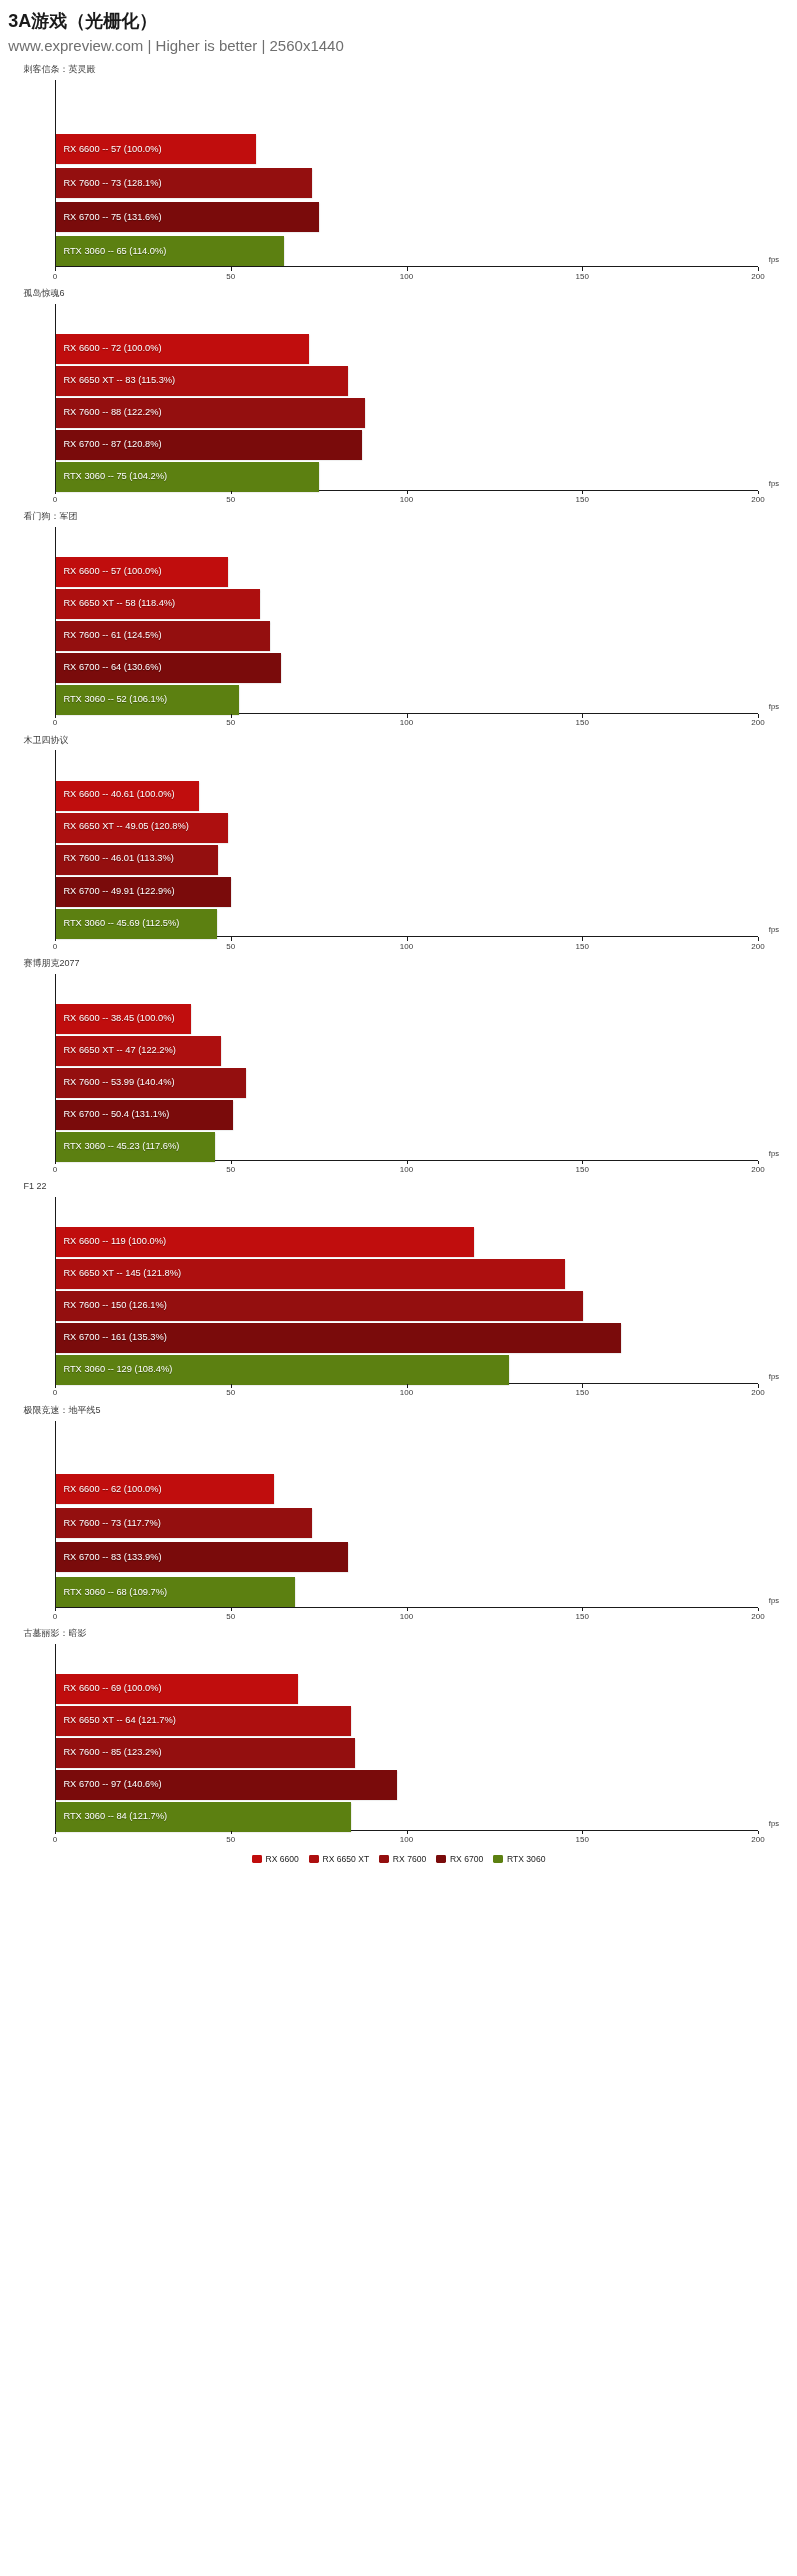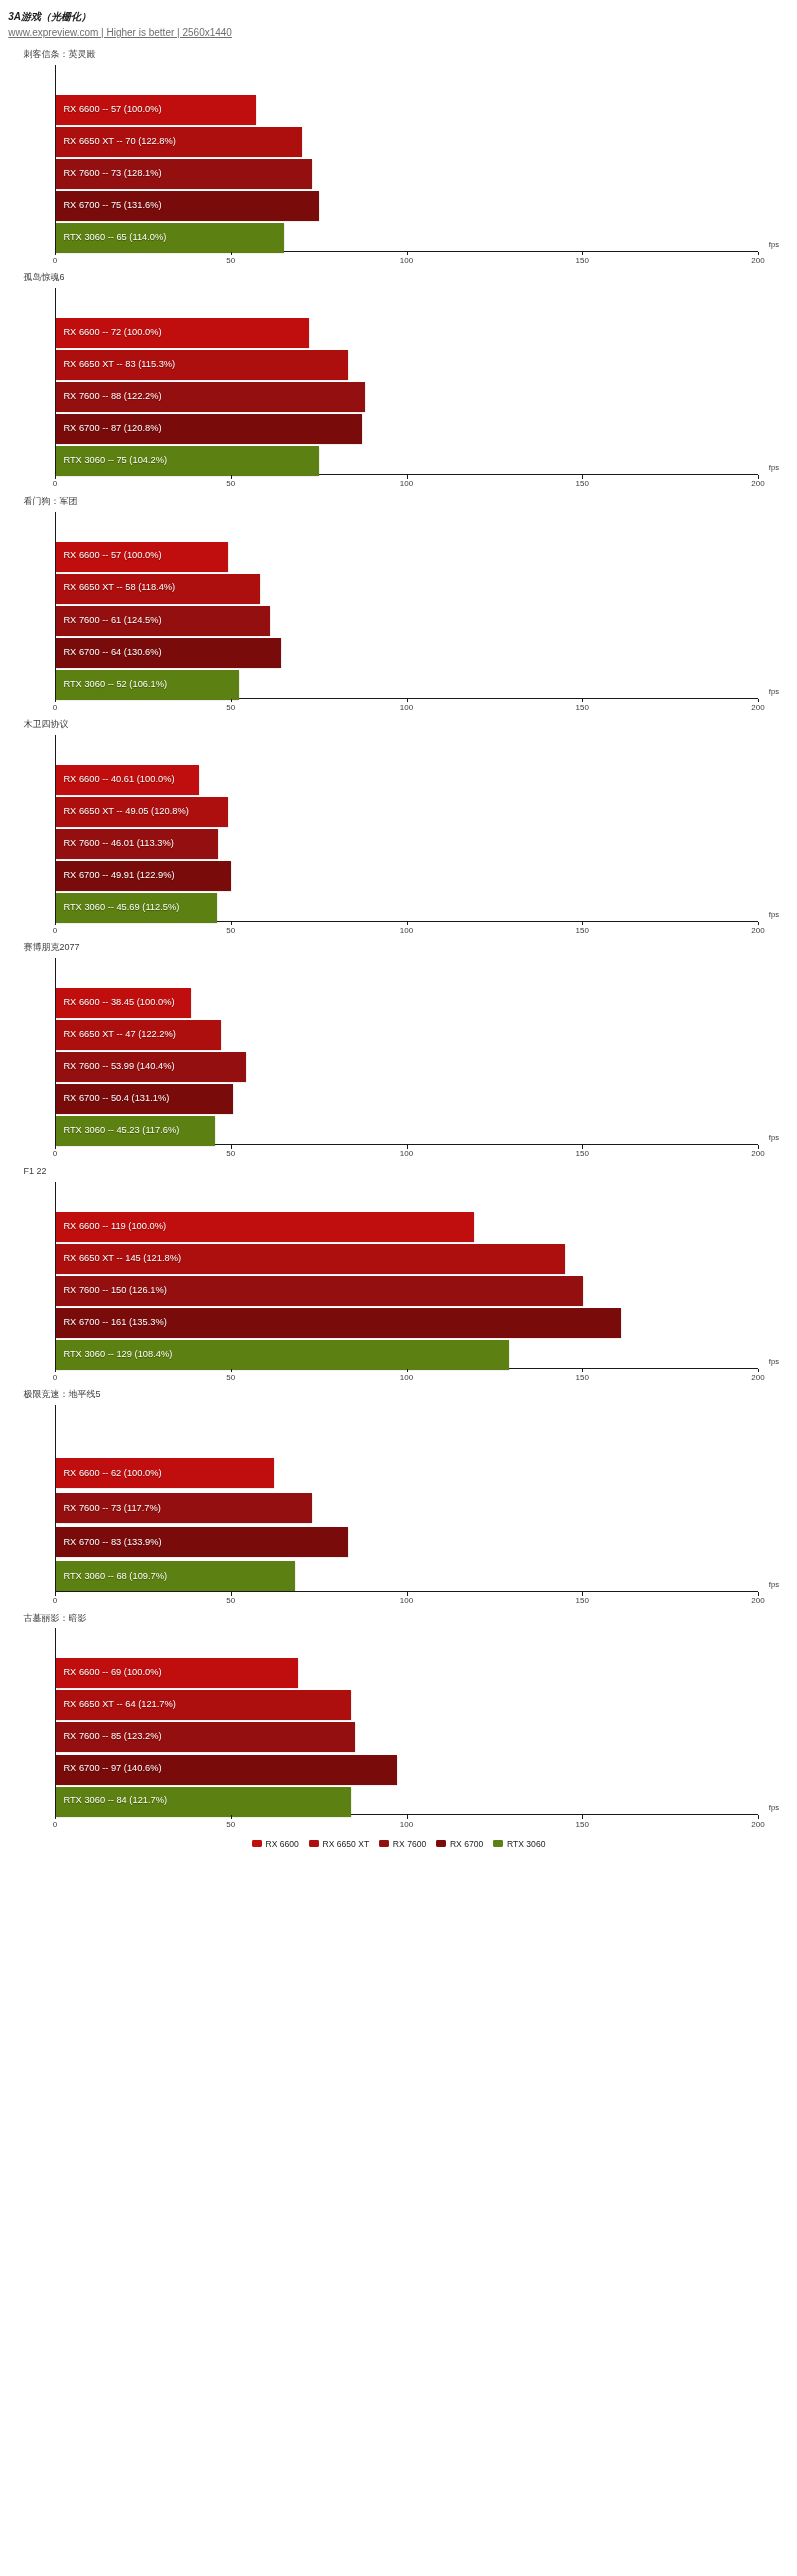--- a/index.html
+++ b/index.html
@@ -23,13 +23,12 @@
     padding-left: 8.3px;
   }
   .main-title {
-    font-size: 10px;
+    font-size: 18px;
     font-weight: bold;
     color: #1a1a1a;
     letter-spacing: 0px;
     line-height: 1.2;
     margin: 0 0 4.2px 0;
-    font-style: italic;
   }
   .sub-title {
     font-size: 10px;

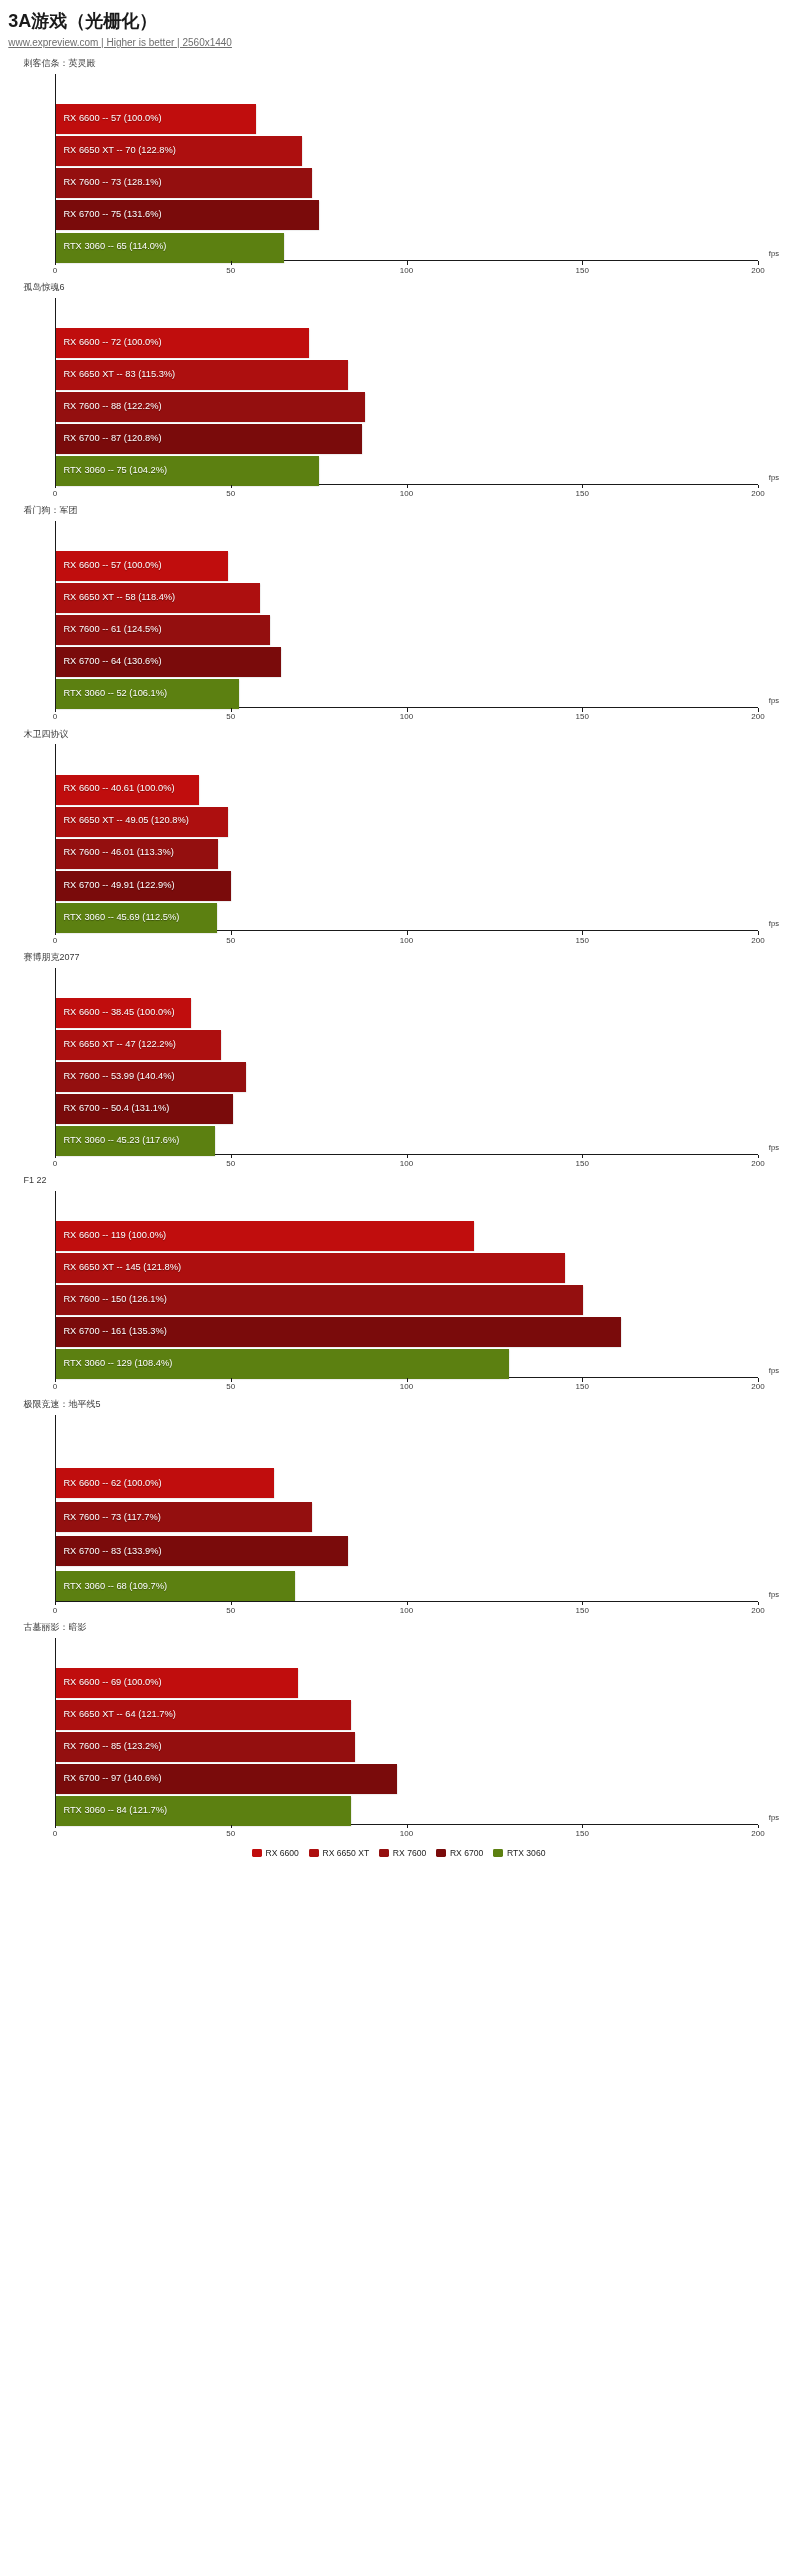--- a/index.html
+++ b/index.html
@@ -31,12 +31,11 @@
     margin: 0 0 4.2px 0;
   }
   .sub-title {
-    font-size: 10px;
+    font-size: 15px;
     color: #6f6f6f;
     font-weight: normal;
     margin: 0 0 9.7px 0;
     line-height: 1.2;
-    text-decoration: underline;
   }
   .panel {
     position: relative;

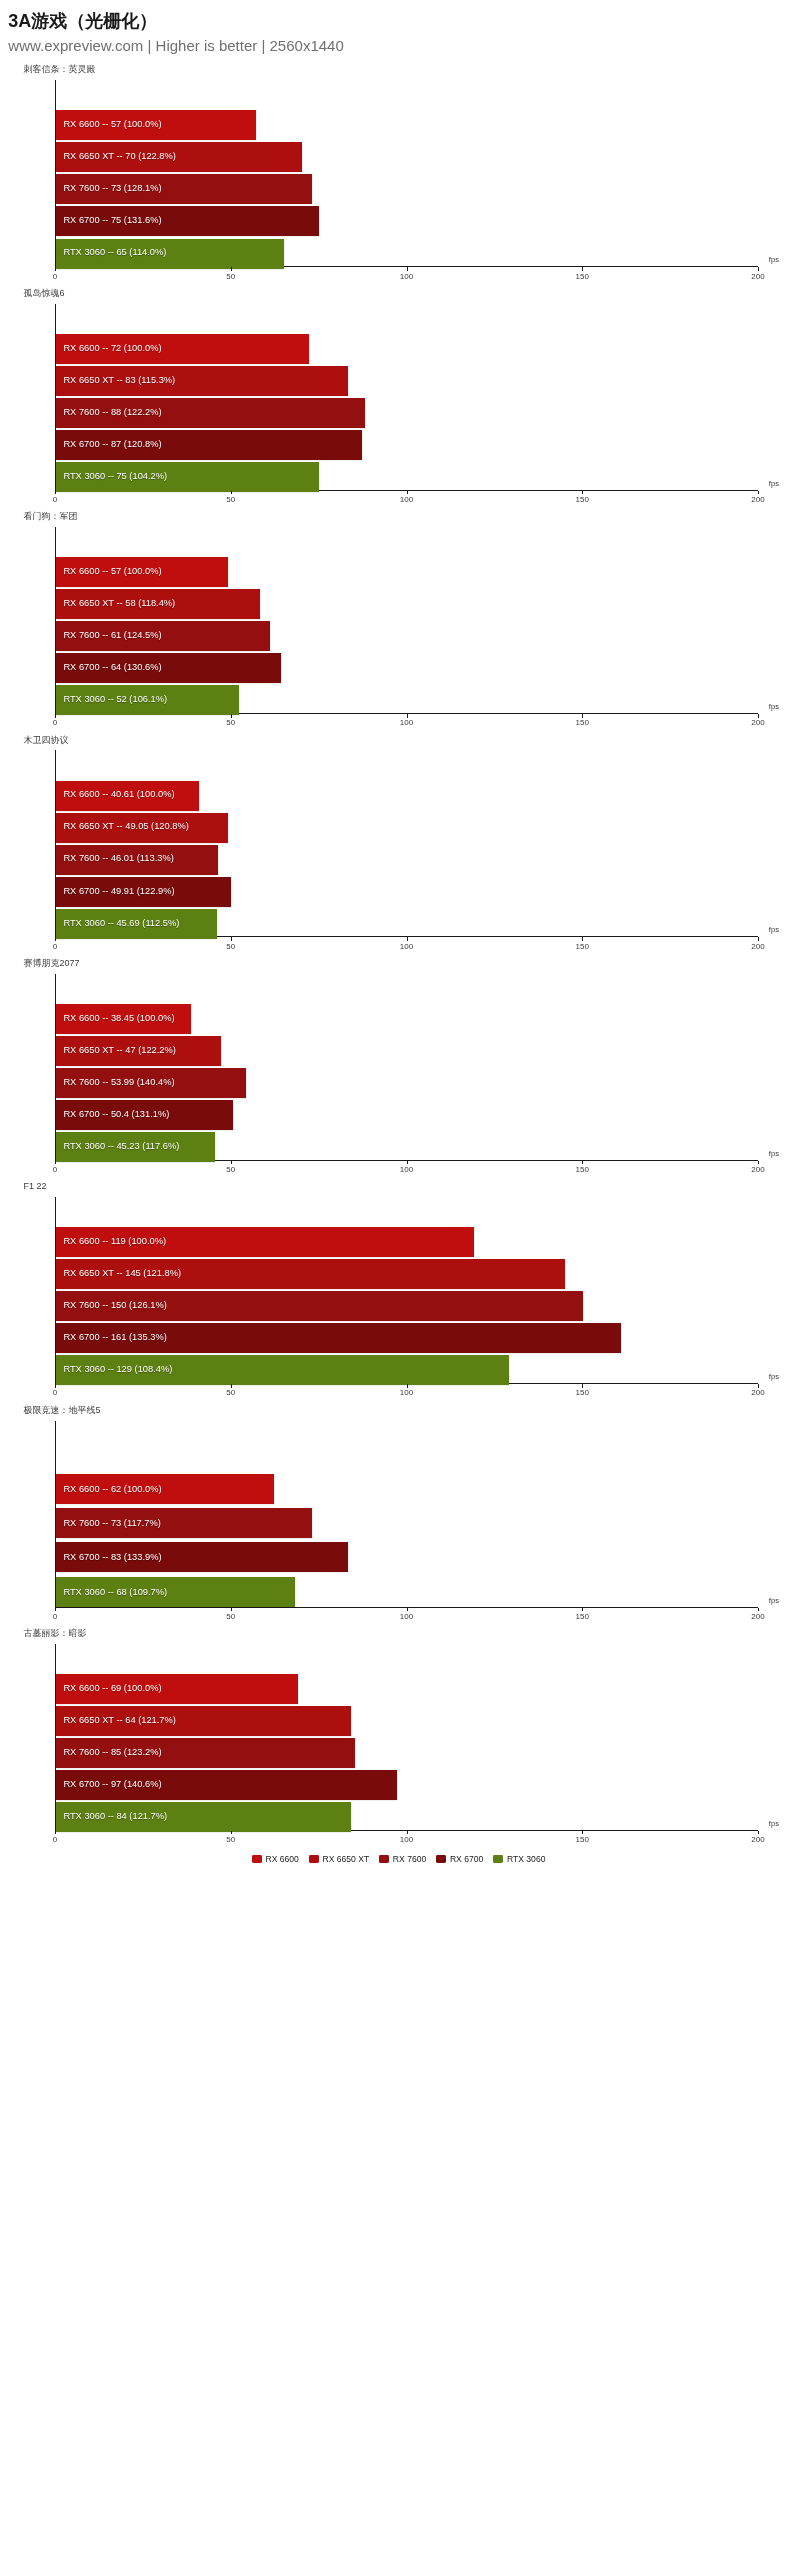--- a/index.html
+++ b/index.html
@@ -183,10 +183,6 @@
               <div class="bar-label">RX 6600  --  57 (100.0%)</div>
             </div>
             <div class="bar-row">
-              <div class="bar" style="width: 35%; background: rgb(173, 15, 15);"></div>
-              <div class="bar-label">RX 6650 XT  --  70 (122.8%)</div>
-            </div>
-            <div class="bar-row">
               <div class="bar" style="width: 36.5%; background: rgb(148, 15, 15);"></div>
               <div class="bar-label">RX 7600  --  73 (128.1%)</div>
             </div>

